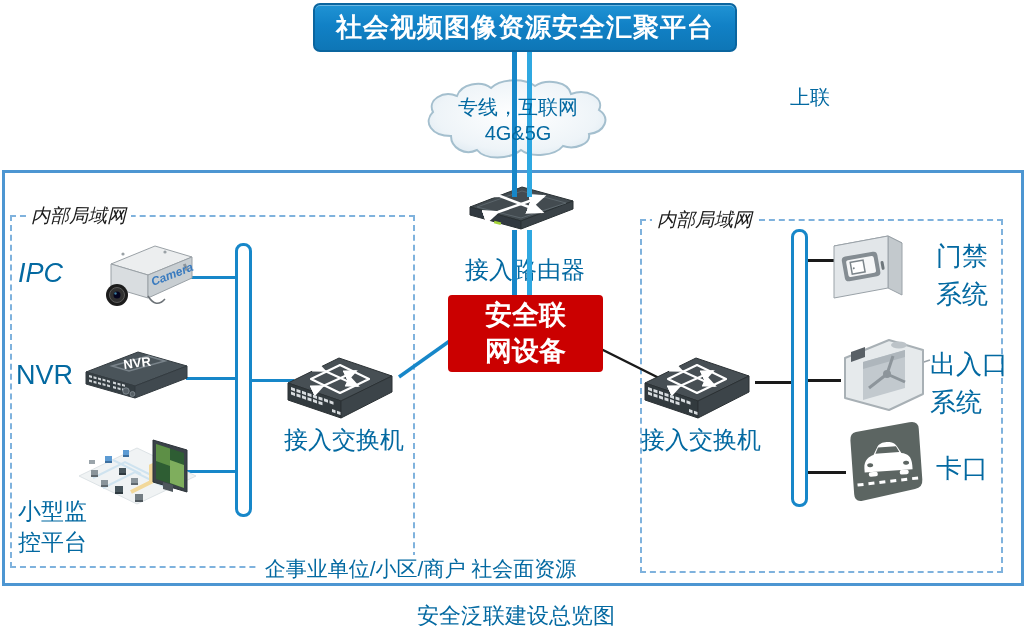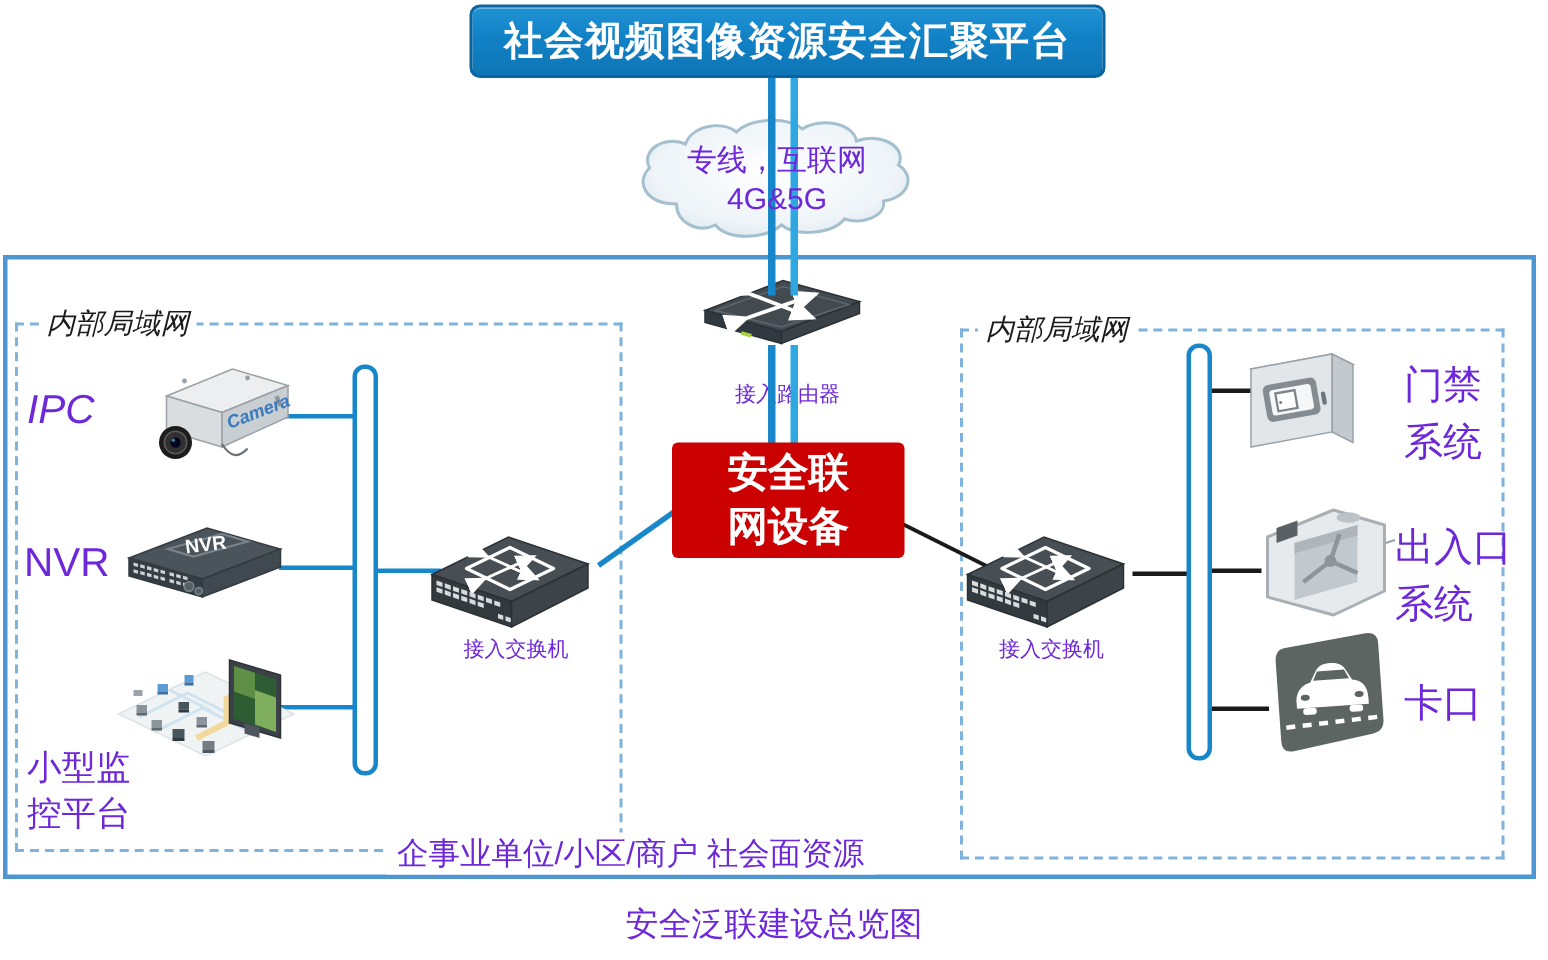--- a/index.html
+++ b/index.html
@@ -9,7 +9,7 @@
     overflow:hidden;
   }
   .abs{position:absolute;}
-  .t{color:#6d28d9;}
+  .t{color:#0369a1;}
 
   
   .banner{

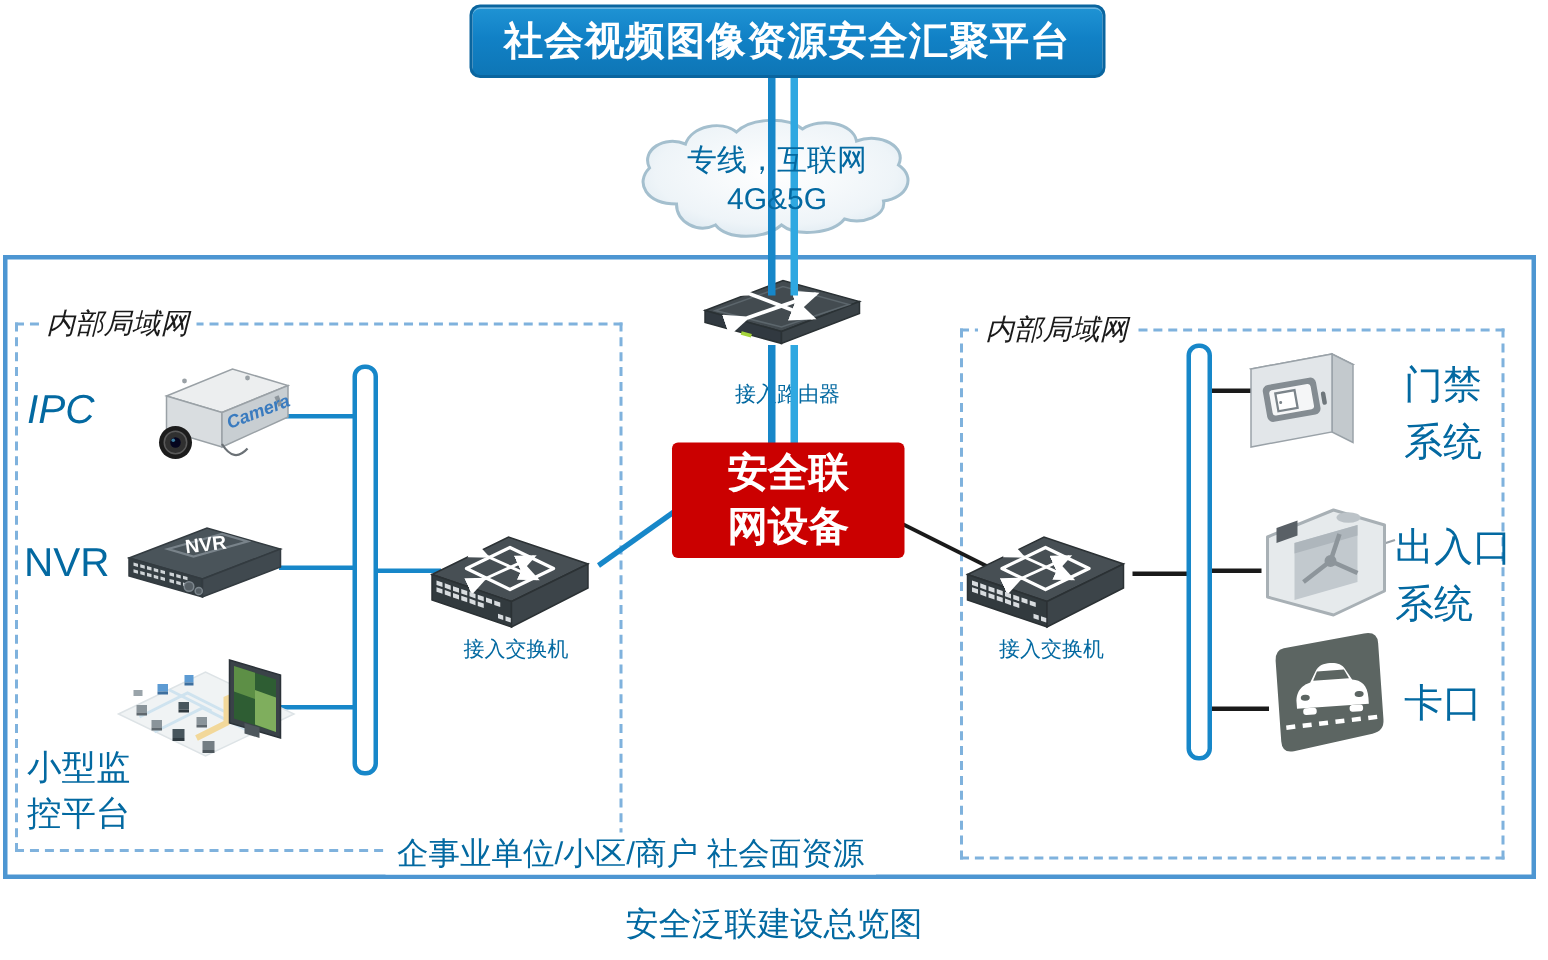--- a/index.html
+++ b/index.html
@@ -108,6 +108,7 @@
 </div>
 
 <div class="abs uplink t">
+  <div>上联</div>
 </div>
 
 <div class="abs outer-box"></div>

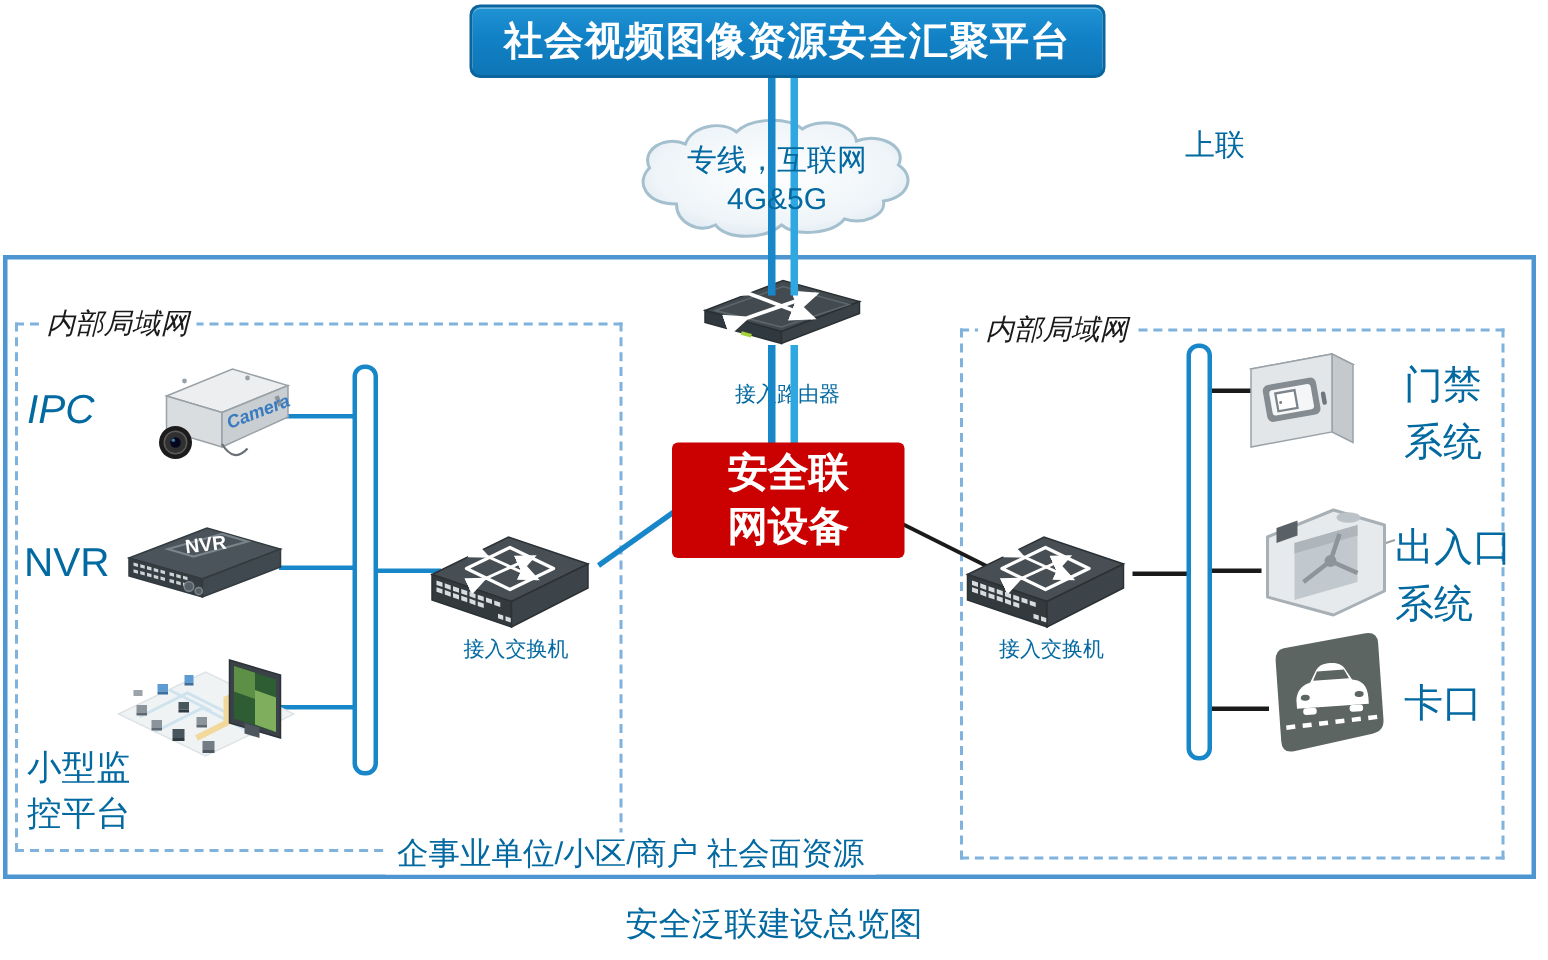--- a/index.html
+++ b/index.html
@@ -66,7 +66,7 @@
 
   .dev-label{font-size:26px;line-height:1.45;z-index:4;white-space:nowrap;}
   .big-label{font-size:27px;z-index:4;}
-  .center-label{text-align:center;font-size:14px;z-index:4;}
+  .center-label{text-align:center;font-size:24px;z-index:4;}
 
   .bottom-caption{left:0;top:555px;width:841px;text-align:center;z-index:4;}
   .bottom-caption span{display:inline-block;background:#fff;padding:0 8px;font-size:21px;}

